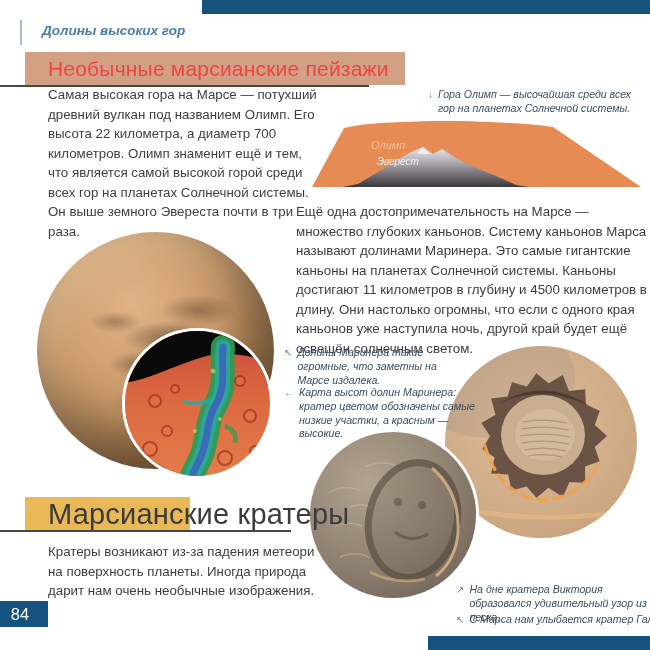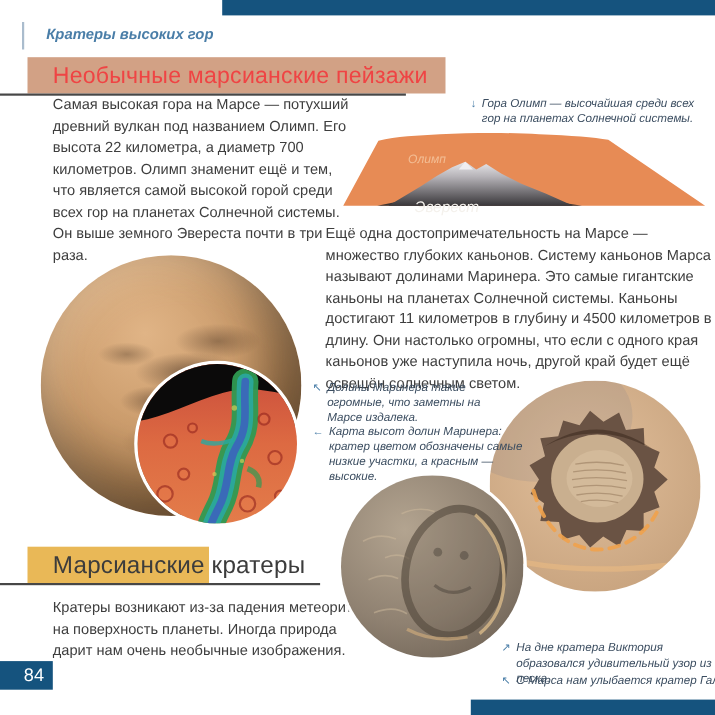--- a/index.html
+++ b/index.html
@@ -63,7 +63,7 @@
   <div class="abs bar-navy" id="top-bar"></div>
 
   <div class="abs" id="kicker-rule"></div>
-  <div class="abs" id="kicker">Кратеры высоких гор</div>
+  <div class="abs" id="kicker">Долины высоких гор</div>
 
   <div class="abs" id="h1-bar"></div>
   <div class="abs" id="h1-text">Необычные марсианские пейзажи</div>

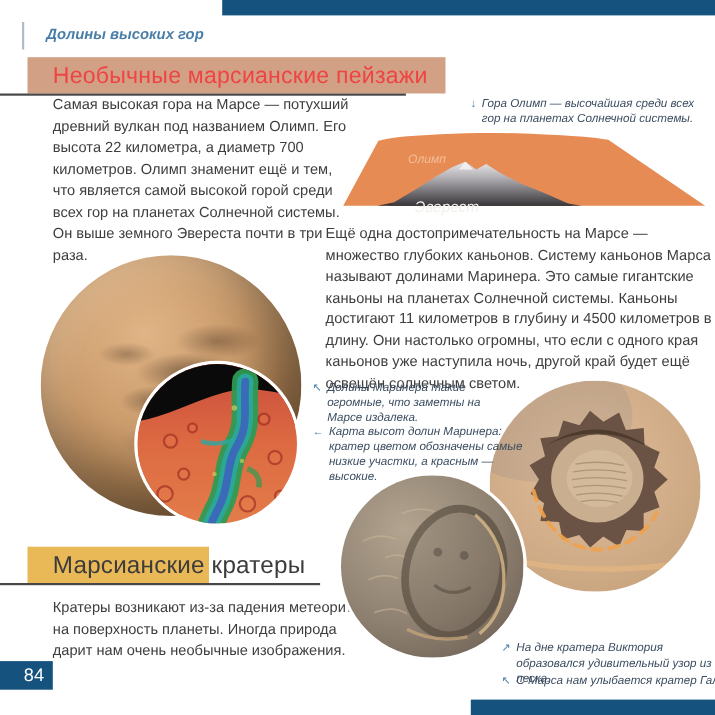--- a/index.html
+++ b/index.html
@@ -36,7 +36,7 @@
   
   #diagram{left:305px;top:113px;width:345px;height:77px;z-index:1;}
   #lab-olymp{left:371px;top:139px;font-size:11px;font-style:italic;color:#f3bd94;z-index:2;text-align:right;}
-  #lab-everest{left:377px;top:180px;font-size:14px;font-style:italic;color:#f4f1ec;z-index:2;}
+  #lab-everest{left:377px;top:156px;font-size:10px;font-style:italic;color:#f4f1ec;z-index:2;}
   
   .circle{border-radius:50%;overflow:hidden;}
   #planet{left:37px;top:232px;width:237px;height:237px;z-index:1;

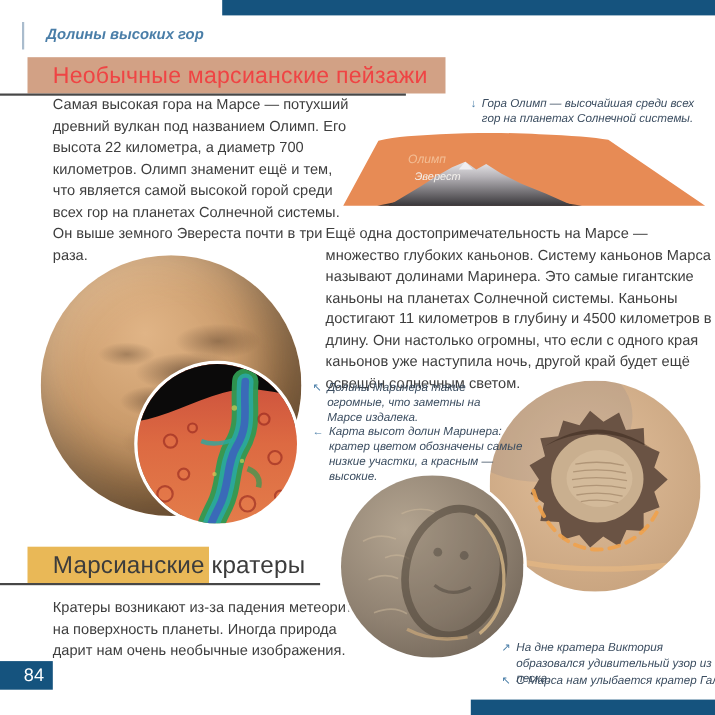--- a/index.html
+++ b/index.html
@@ -18,7 +18,7 @@
   #h1-text{left:48px;top:52px;height:33px;line-height:34px;font-size:21px;color:#ef4444;letter-spacing:.2px;}
   #rule1{left:0;top:85px;width:369px;height:2px;background:#474747;}
   #h2-bar{left:25px;top:497px;width:165px;height:33px;background:#e9b857;}
-  #h2-text{left:48px;top:497px;height:33px;line-height:34px;font-size:22px;color:#3c3c3c;z-index:4;letter-spacing:.2px;}
+  #h2-text{left:48px;top:497px;height:33px;line-height:34px;font-size:29px;color:#3c3c3c;z-index:4;letter-spacing:.2px;}
   #rule2{left:0;top:530px;width:291px;height:2px;background:#474747;}
   
   .body-text{font-size:13.3px;line-height:19.5px;color:#3e3e3e;}

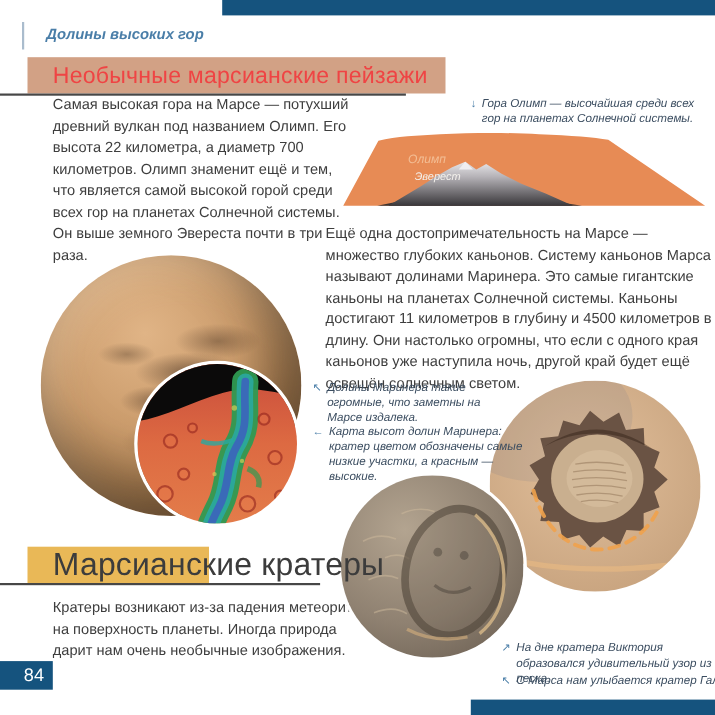--- a/index.html
+++ b/index.html
@@ -53,7 +53,7 @@
   #victoria{left:445px;top:346px;width:192px;height:192px;z-index:2;}
   
   #pagenum{left:0;top:601px;width:48px;height:26px;background:#15537e;color:#ffffff;
-           font-size:16.5px;line-height:26px;text-align:right;padding-right:8px;box-sizing:border-box;}
+           font-size:16.5px;line-height:26px;text-align:center;padding-right:8px;box-sizing:border-box;}
 </style>
 </head>
 <body>

